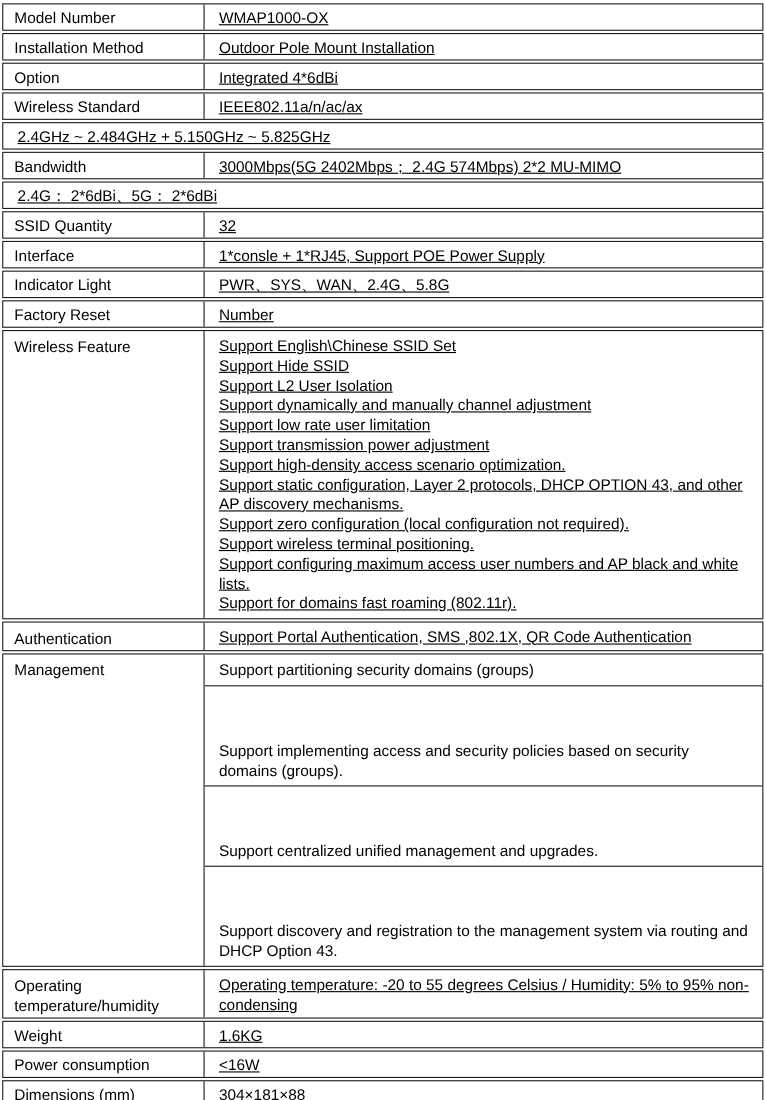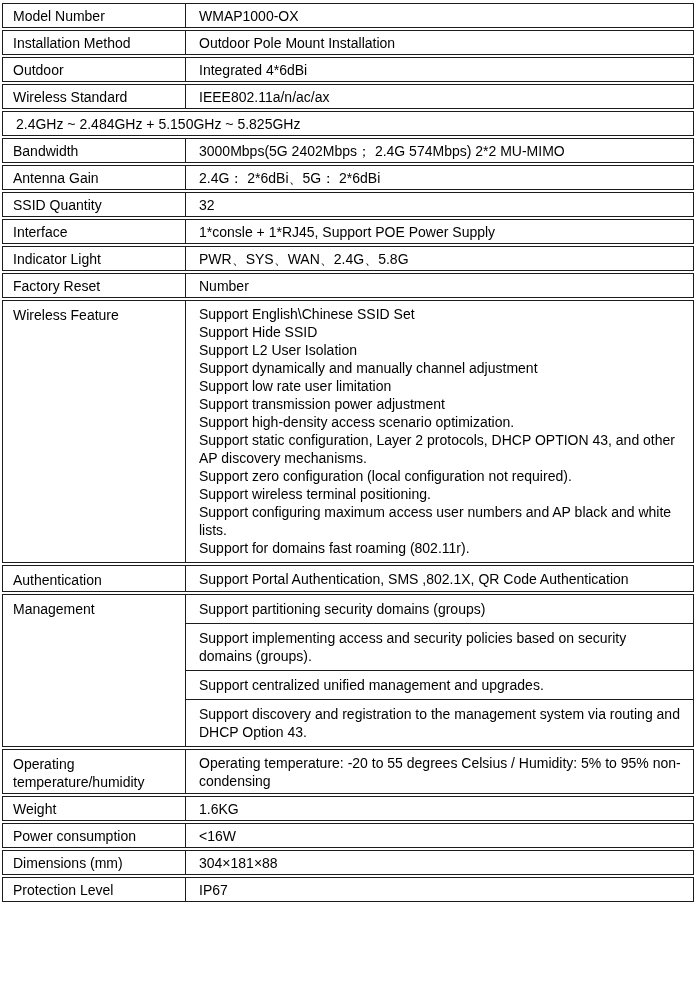--- a/index.html
+++ b/index.html
@@ -47,6 +47,7 @@
     min-height: 23px;
     display: flex;
     align-items: center;
+    text-decoration: underline;
   }
   .value-multi {
     display: block;

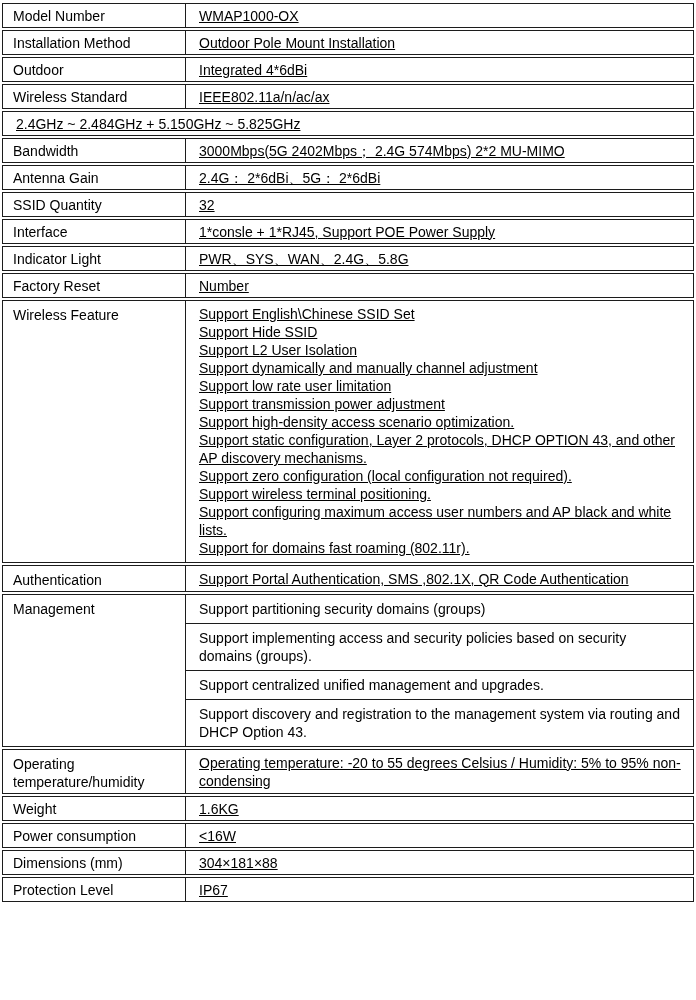--- a/index.html
+++ b/index.html
@@ -85,7 +85,7 @@
   </div>
 
   <div class="row">
-    <div class="label-cell">Outdoor</div>
+    <div class="label-cell">Option</div>
     <div class="value-cell">Integrated 4*6dBi</div>
   </div>
 

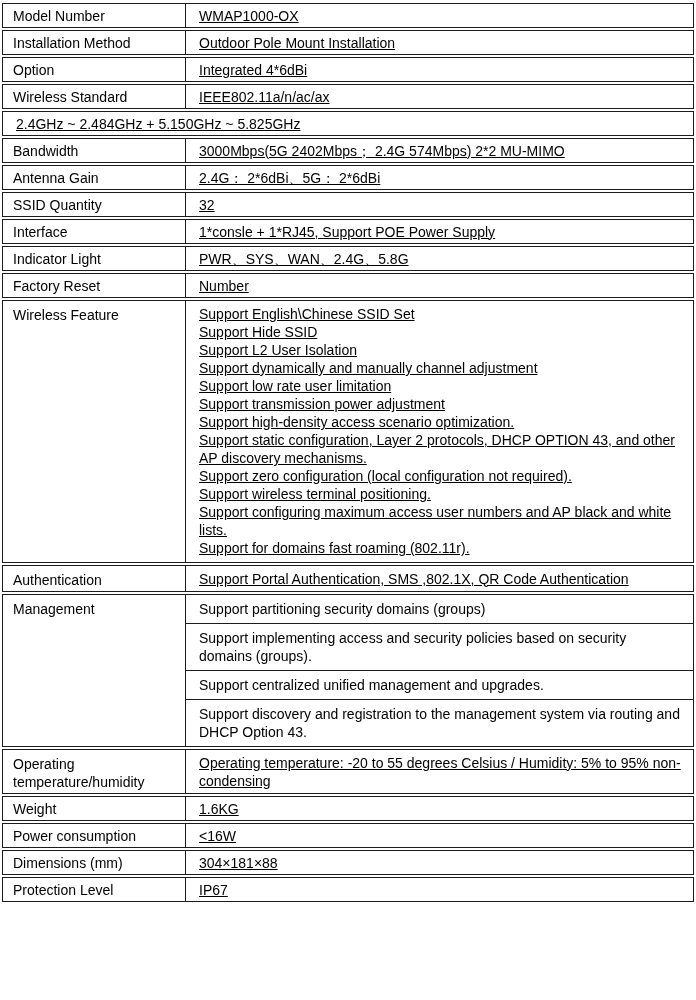--- a/index.html
+++ b/index.html
@@ -104,7 +104,6 @@
   </div>
 
   <div class="row">
-    <div class="label-cell">Antenna Gain</div>
     <div class="value-cell">2.4G： 2*6dBi、5G： 2*6dBi</div>
   </div>
 

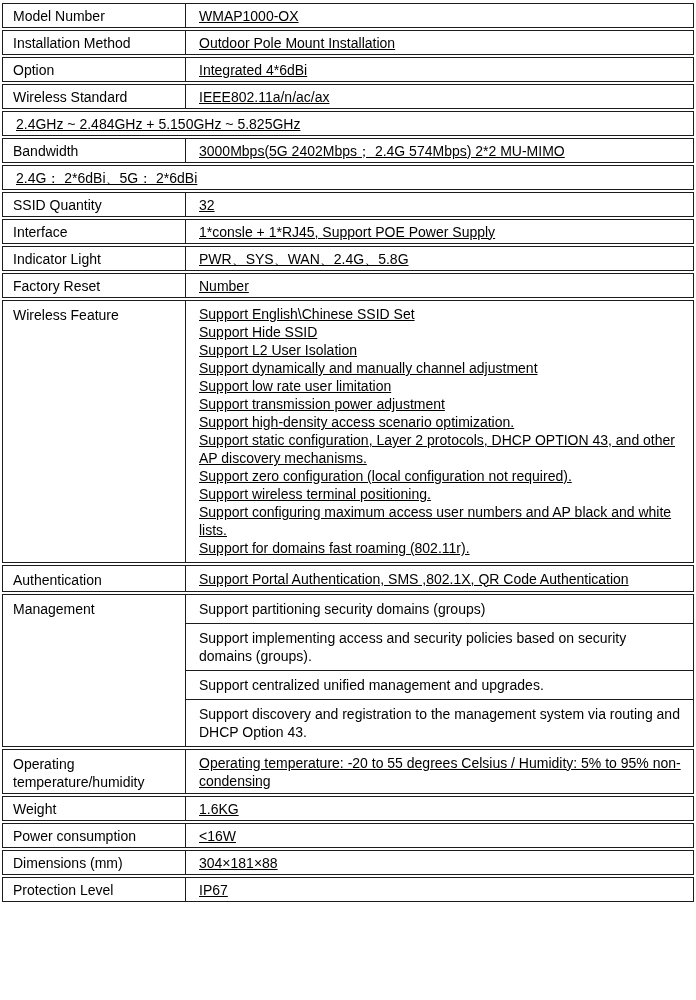--- a/index.html
+++ b/index.html
@@ -57,6 +57,7 @@
     flex: 1;
     display: flex;
     flex-direction: column;
+    gap: 44px;
   }
   .subcell {
     padding: 5px 10px 5px 13px;

